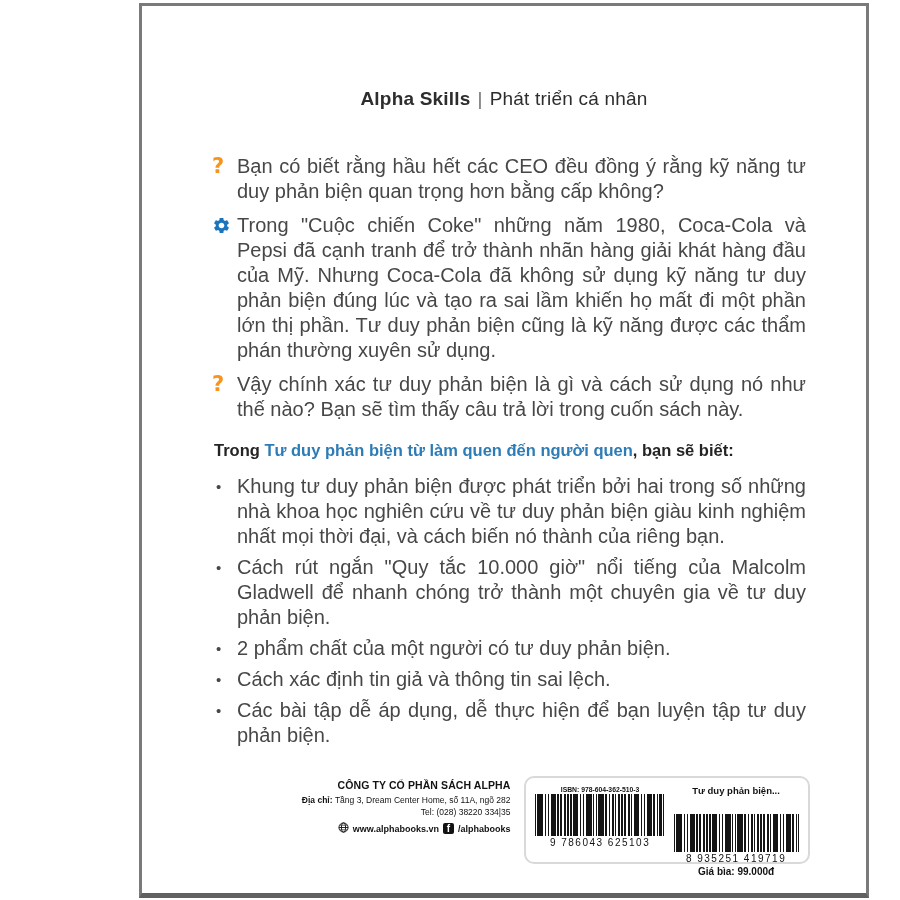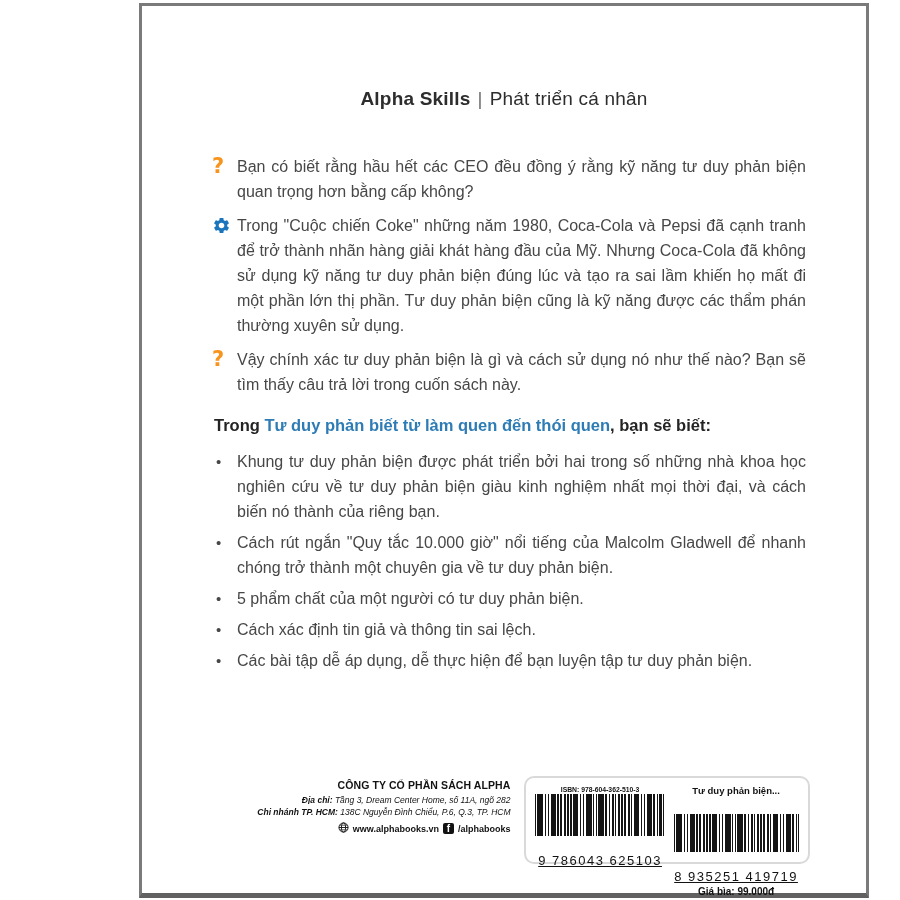--- a/index.html
+++ b/index.html
@@ -19,7 +19,7 @@
   .q-glyph{font-size:21px;font-weight:bold;color:#F7941E;line-height:24px;display:inline-block;
            font-family:"DejaVu Sans",sans-serif;}
   .gear-wrap{display:inline-block;margin-top:3px;}
-  .point-text{flex:1;font-size:16px;line-height:25px;color:#474747;text-align:justify;}
+  .point-text{flex:1;font-size:20px;line-height:25px;color:#474747;text-align:justify;}
 
   .lead{margin:19px 0 14px 2px;font-size:16.5px;font-weight:bold;color:#242424;}
   .lead .book-title{color:#2E7CB5;}

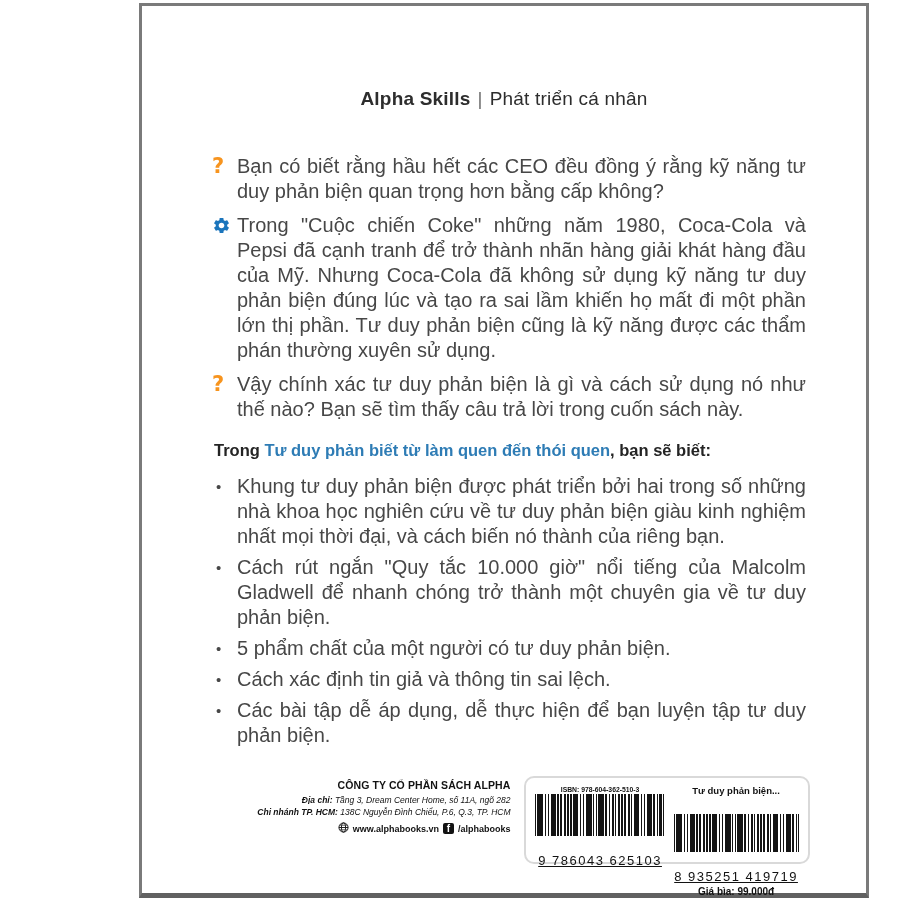--- a/index.html
+++ b/index.html
@@ -85,7 +85,7 @@
     </div>
 
     <p class="lead">
-      <span>Trong </span><span class="book-title">Tư duy phản biết từ làm quen đến thói quen</span><span>, bạn sẽ biết:</span>
+      <span>Trong </span><span class="book-title">Tư duy phản biện từ làm quen đến người quen</span><span>, bạn sẽ biết:</span>
     </p>
 
     <ul class="bullets">

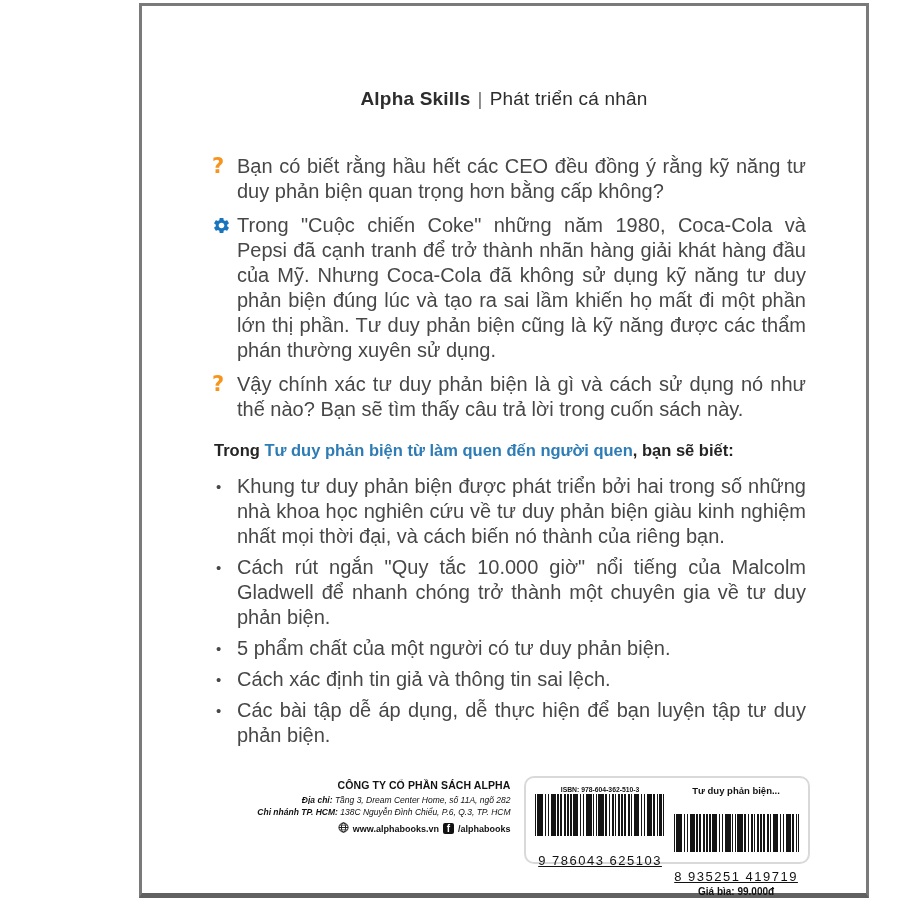--- a/index.html
+++ b/index.html
@@ -99,7 +99,7 @@
       </li>
       <li>
         <span class="bullet-dot">•</span>
-        <div class="point-text">5 phẩm chất của một người có tư duy phản biện.</div>
+        <div class="point-text">2 phẩm chất của một người có tư duy phản biện.</div>
       </li>
       <li>
         <span class="bullet-dot">•</span>

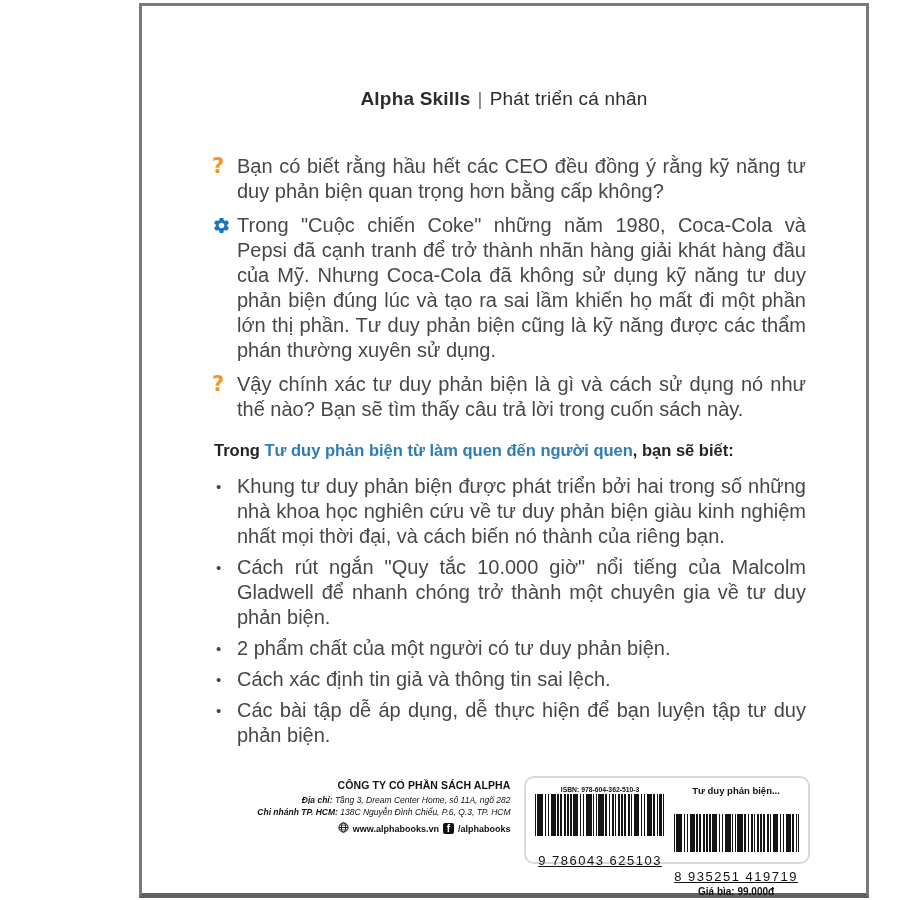--- a/index.html
+++ b/index.html
@@ -33,7 +33,7 @@
 
   .publisher{width:312px;text-align:right;color:#121212;padding-top:3px;}
   .publisher-name{font-size:10.5px;font-weight:bold;margin-bottom:4px;letter-spacing:.1px;}
-  .addr-line{font-size:8.5px;line-height:11.5px;white-space:nowrap;font-style:italic;}
+  .addr-line{font-size:8.5px;line-height:11.5px;white-space:nowrap;}
   .addr-line b{font-weight:bold;}
   .weblink-row{margin-top:4px;display:flex;justify-content:flex-end;align-items:center;gap:4px;
                font-size:9px;font-weight:bold;}

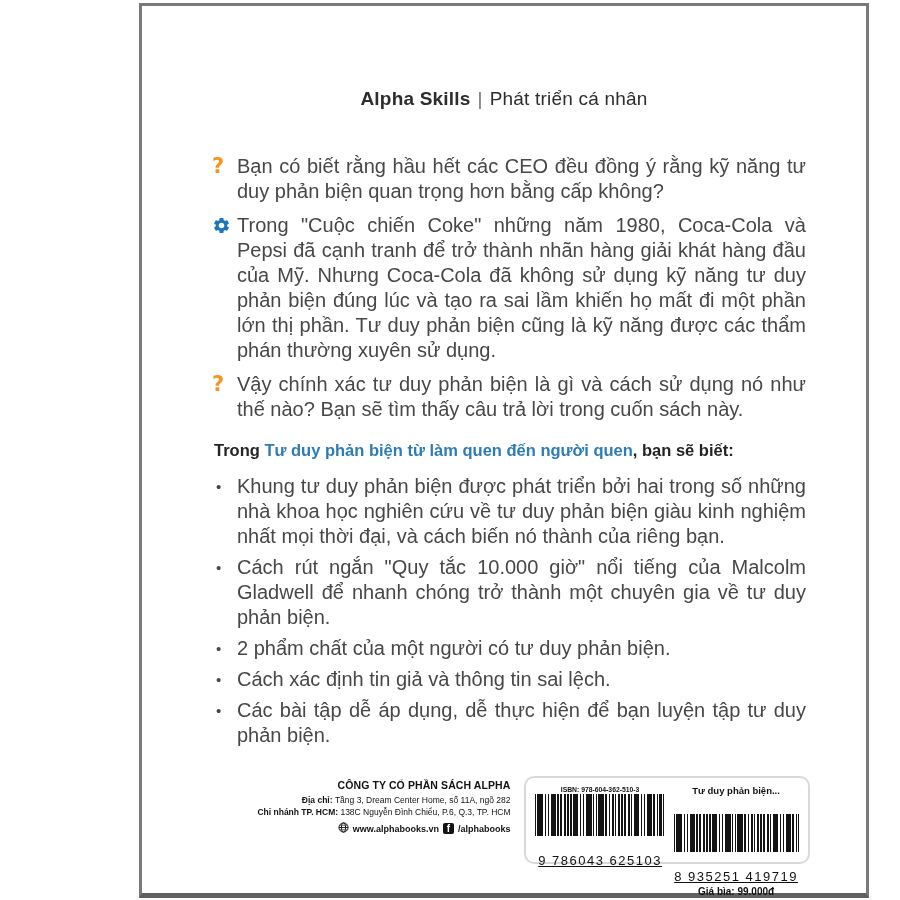--- a/index.html
+++ b/index.html
@@ -117,7 +117,6 @@
     <div class="publisher">
       <div class="publisher-name">CÔNG TY CỔ PHẦN SÁCH ALPHA</div>
       <div class="addr-line"><b>Địa chỉ: </b><span>Tầng 3, Dream Center Home, số 11A, ngõ 282</span></div>
-      <div class="addr-line"><b>Chi nhánh TP. HCM: </b><span>138C Nguyễn Đình Chiểu, P.6, Q.3, TP. HCM</span></div>
       <div class="weblink-row">
         <span><svg viewBox="0 0 24 24" width="11" height="11">
               <circle cx="12" cy="12" r="10" fill="none" stroke="#121212" stroke-width="2"></circle>

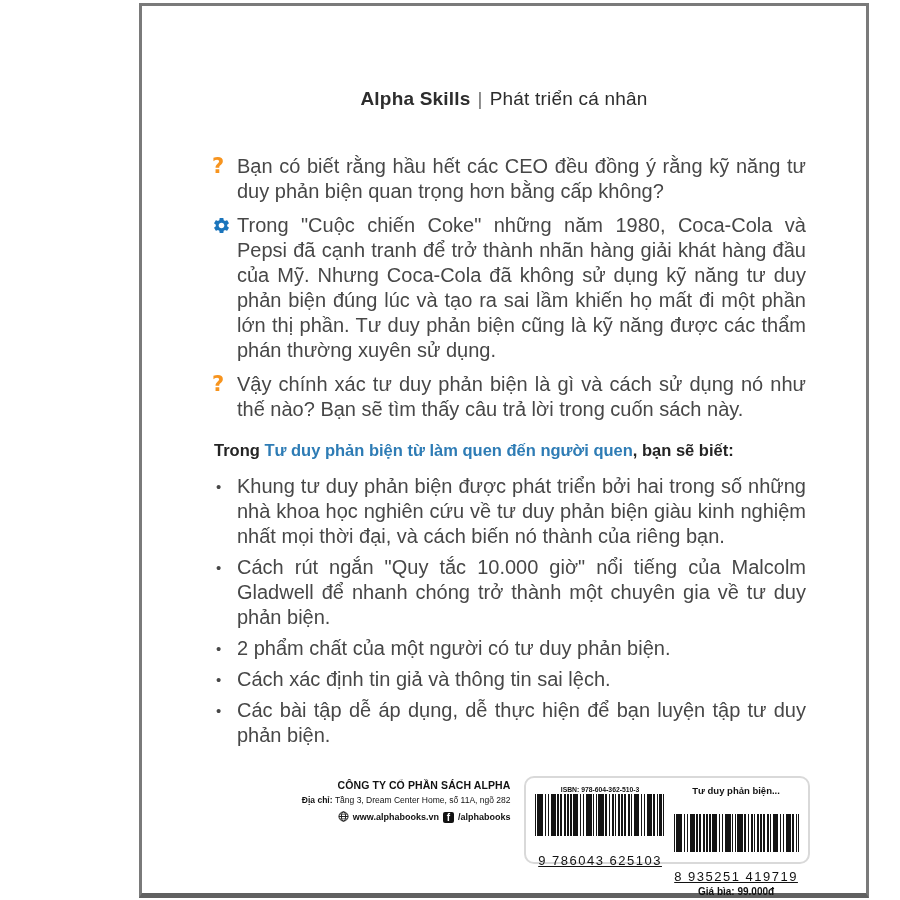--- a/index.html
+++ b/index.html
@@ -117,6 +117,7 @@
     <div class="publisher">
       <div class="publisher-name">CÔNG TY CỔ PHẦN SÁCH ALPHA</div>
       <div class="addr-line"><b>Địa chỉ: </b><span>Tầng 3, Dream Center Home, số 11A, ngõ 282</span></div>
+      <div class="addr-line"><b></b><span>Tel: (028) 38220 334|35</span></div>
       <div class="weblink-row">
         <span><svg viewBox="0 0 24 24" width="11" height="11">
               <circle cx="12" cy="12" r="10" fill="none" stroke="#121212" stroke-width="2"></circle>

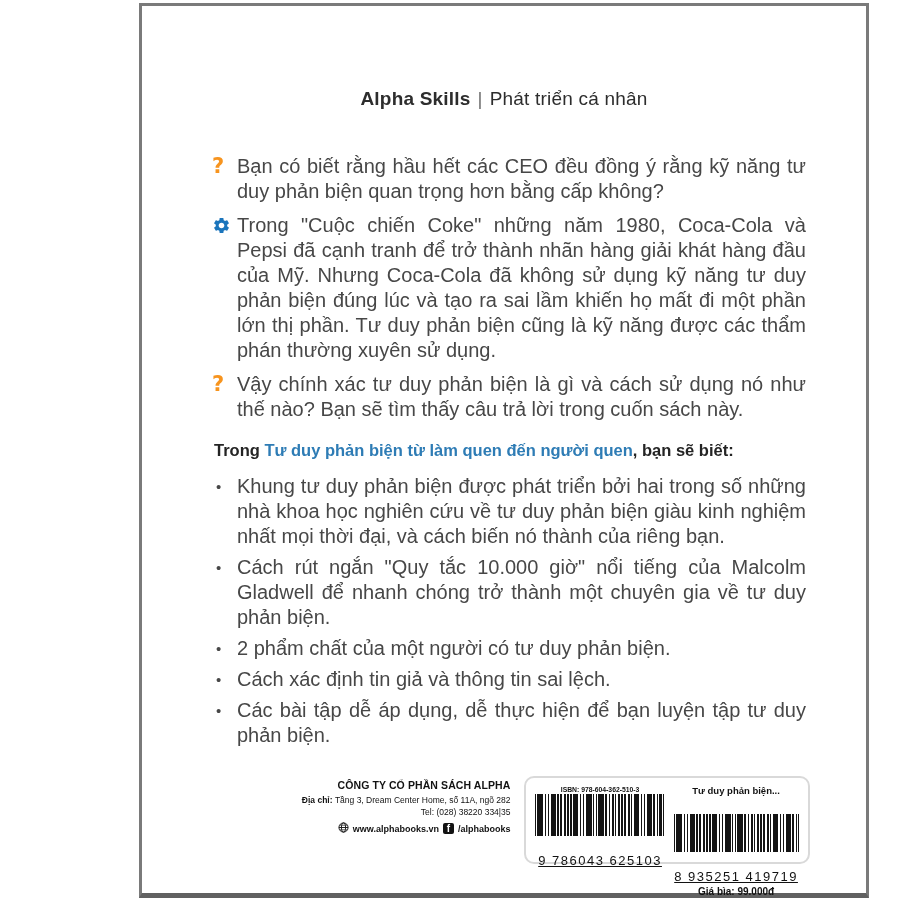--- a/index.html
+++ b/index.html
@@ -51,7 +51,7 @@
       repeating-linear-gradient(90deg,transparent 0 2.2px,#141414 2.2px 3.4px,transparent 3.4px 7.6px),
       repeating-linear-gradient(90deg,transparent 0 5px,#141414 5px 6.8px,transparent 6.8px 12px);}
   .barcode.short{height:38px;}
-  .barcode-digits{font-size:13px;letter-spacing:1.5px;color:#121212;margin-top:17px;white-space:nowrap;text-decoration:underline;}
+  .barcode-digits{font-size:10px;letter-spacing:1.5px;color:#121212;margin-top:1px;white-space:nowrap;}
   .ean-col{flex:1;text-align:center;min-width:0;}
   .ean-title{font-size:9.5px;font-weight:bold;color:#121212;margin-bottom:18px;white-space:nowrap;}
   .price{font-size:10px;font-weight:bold;color:#121212;margin-top:2px;white-space:nowrap;}

